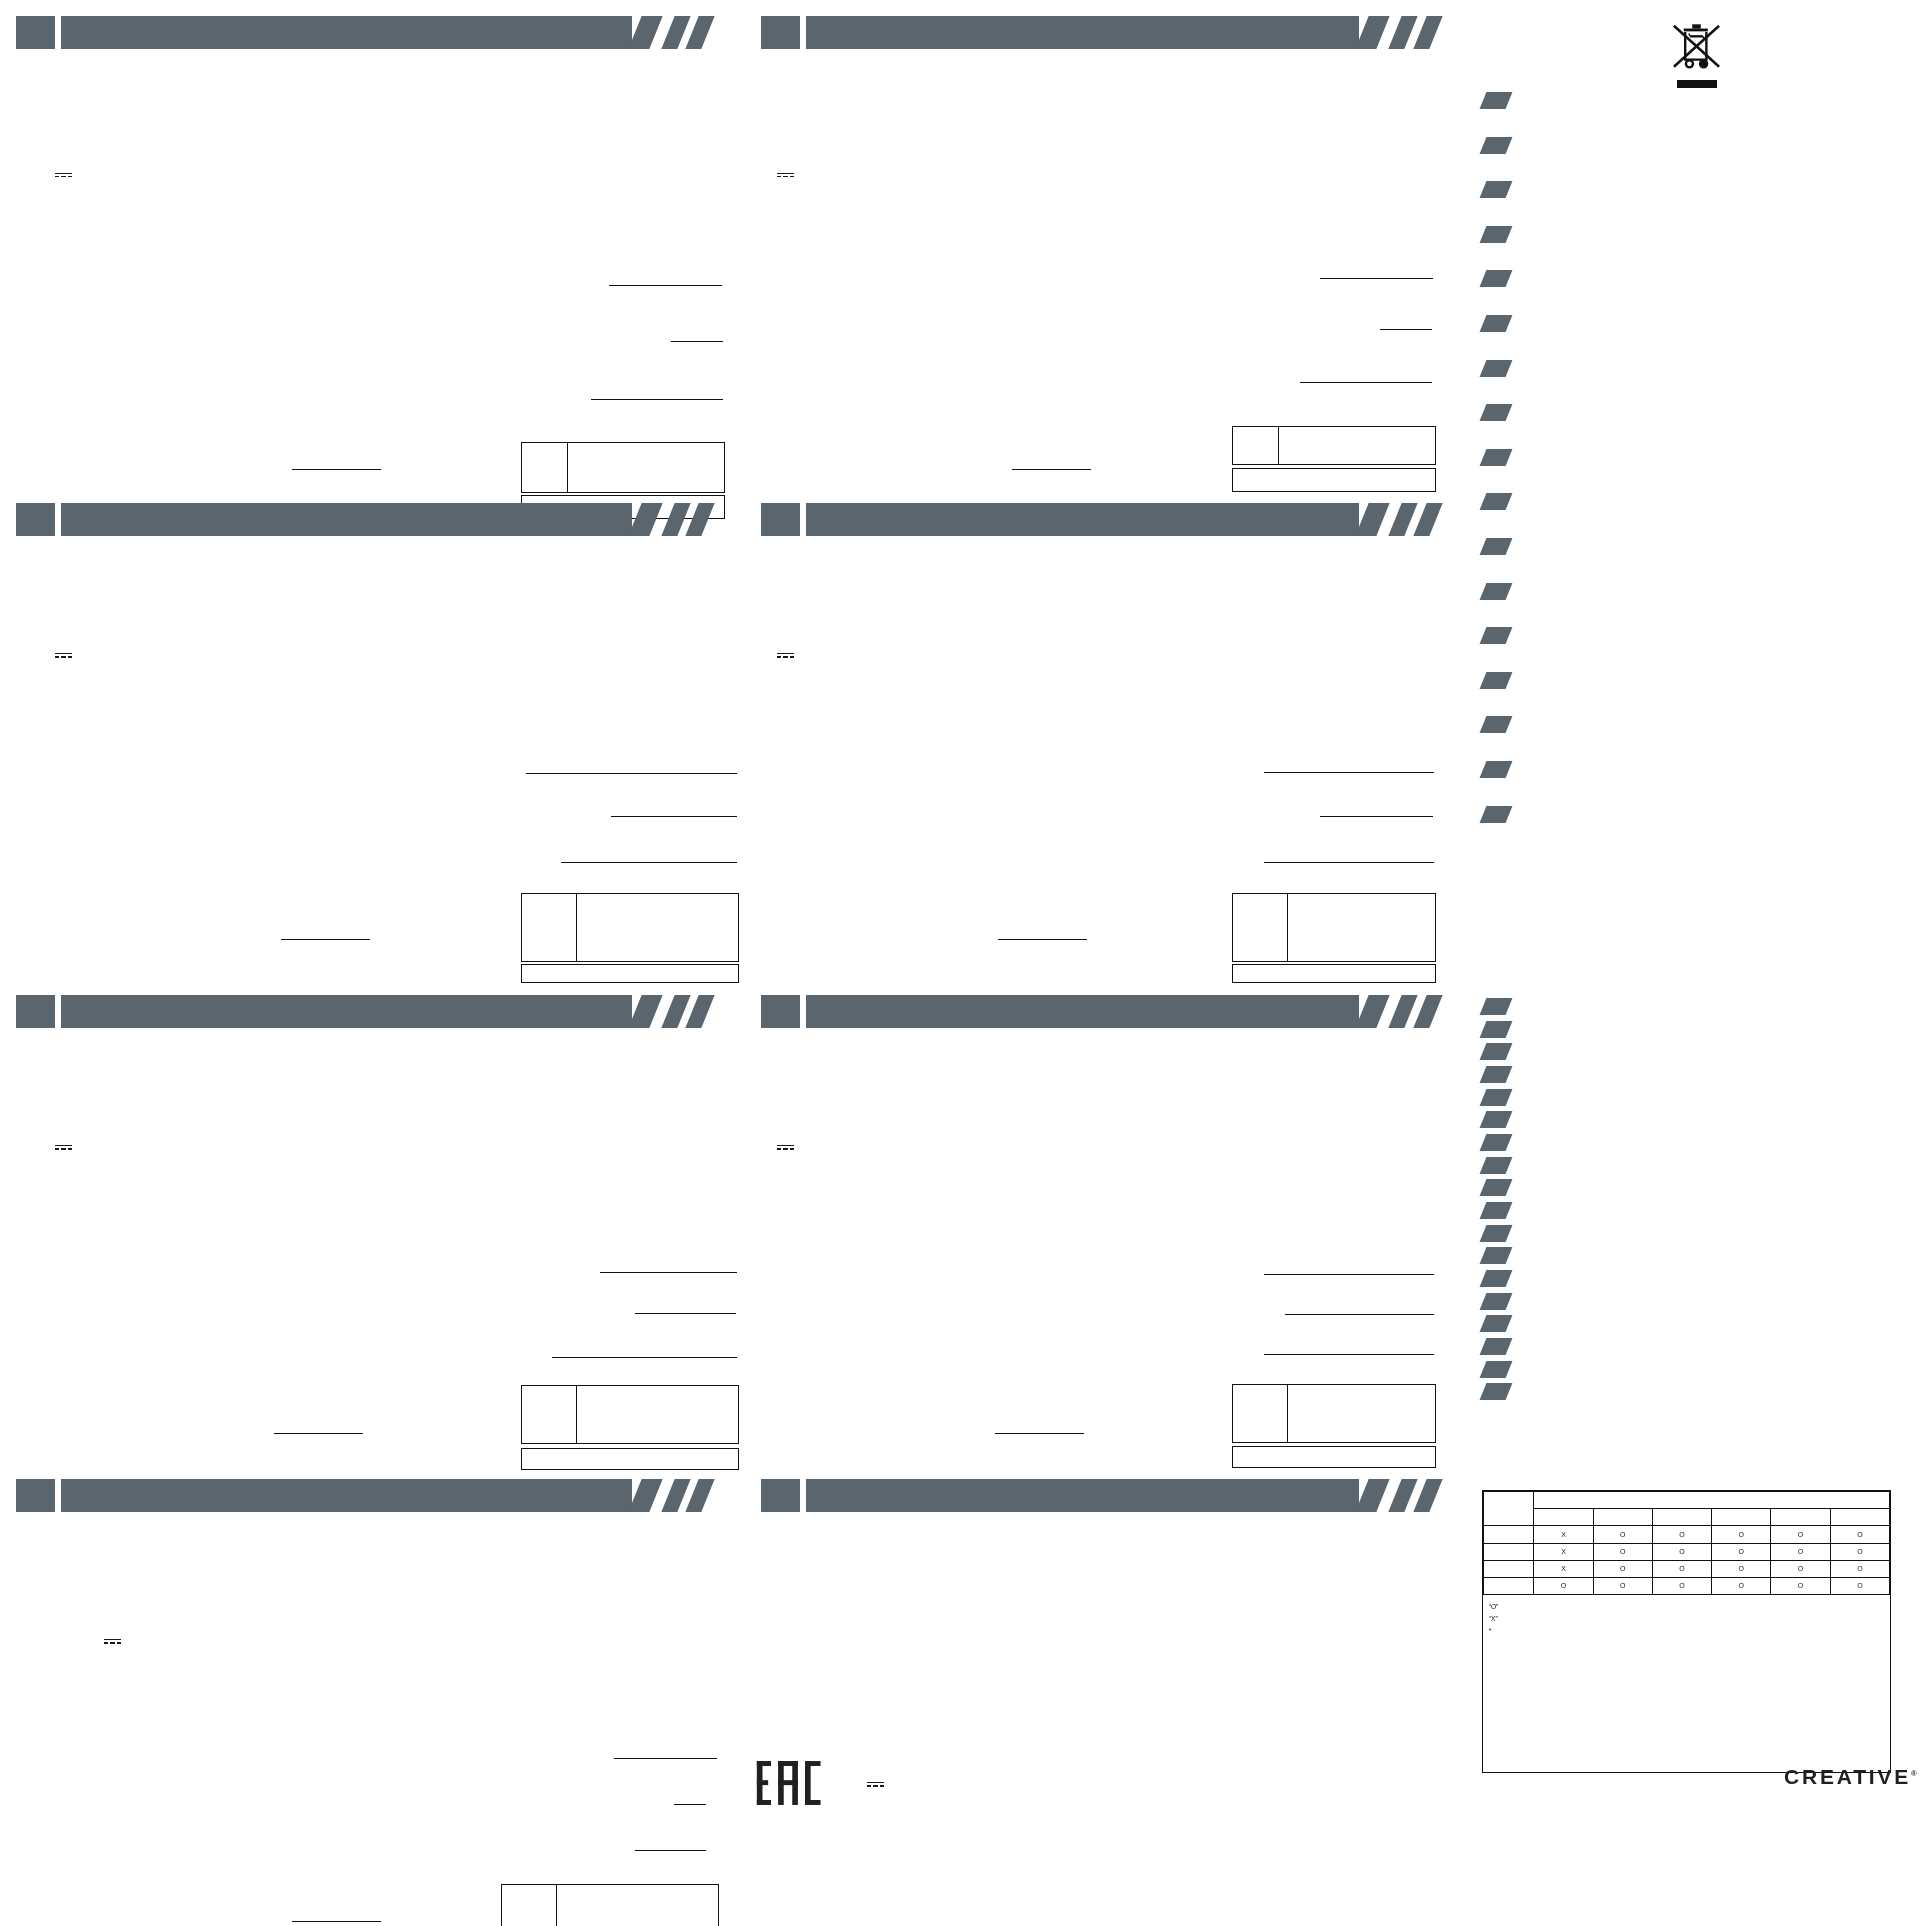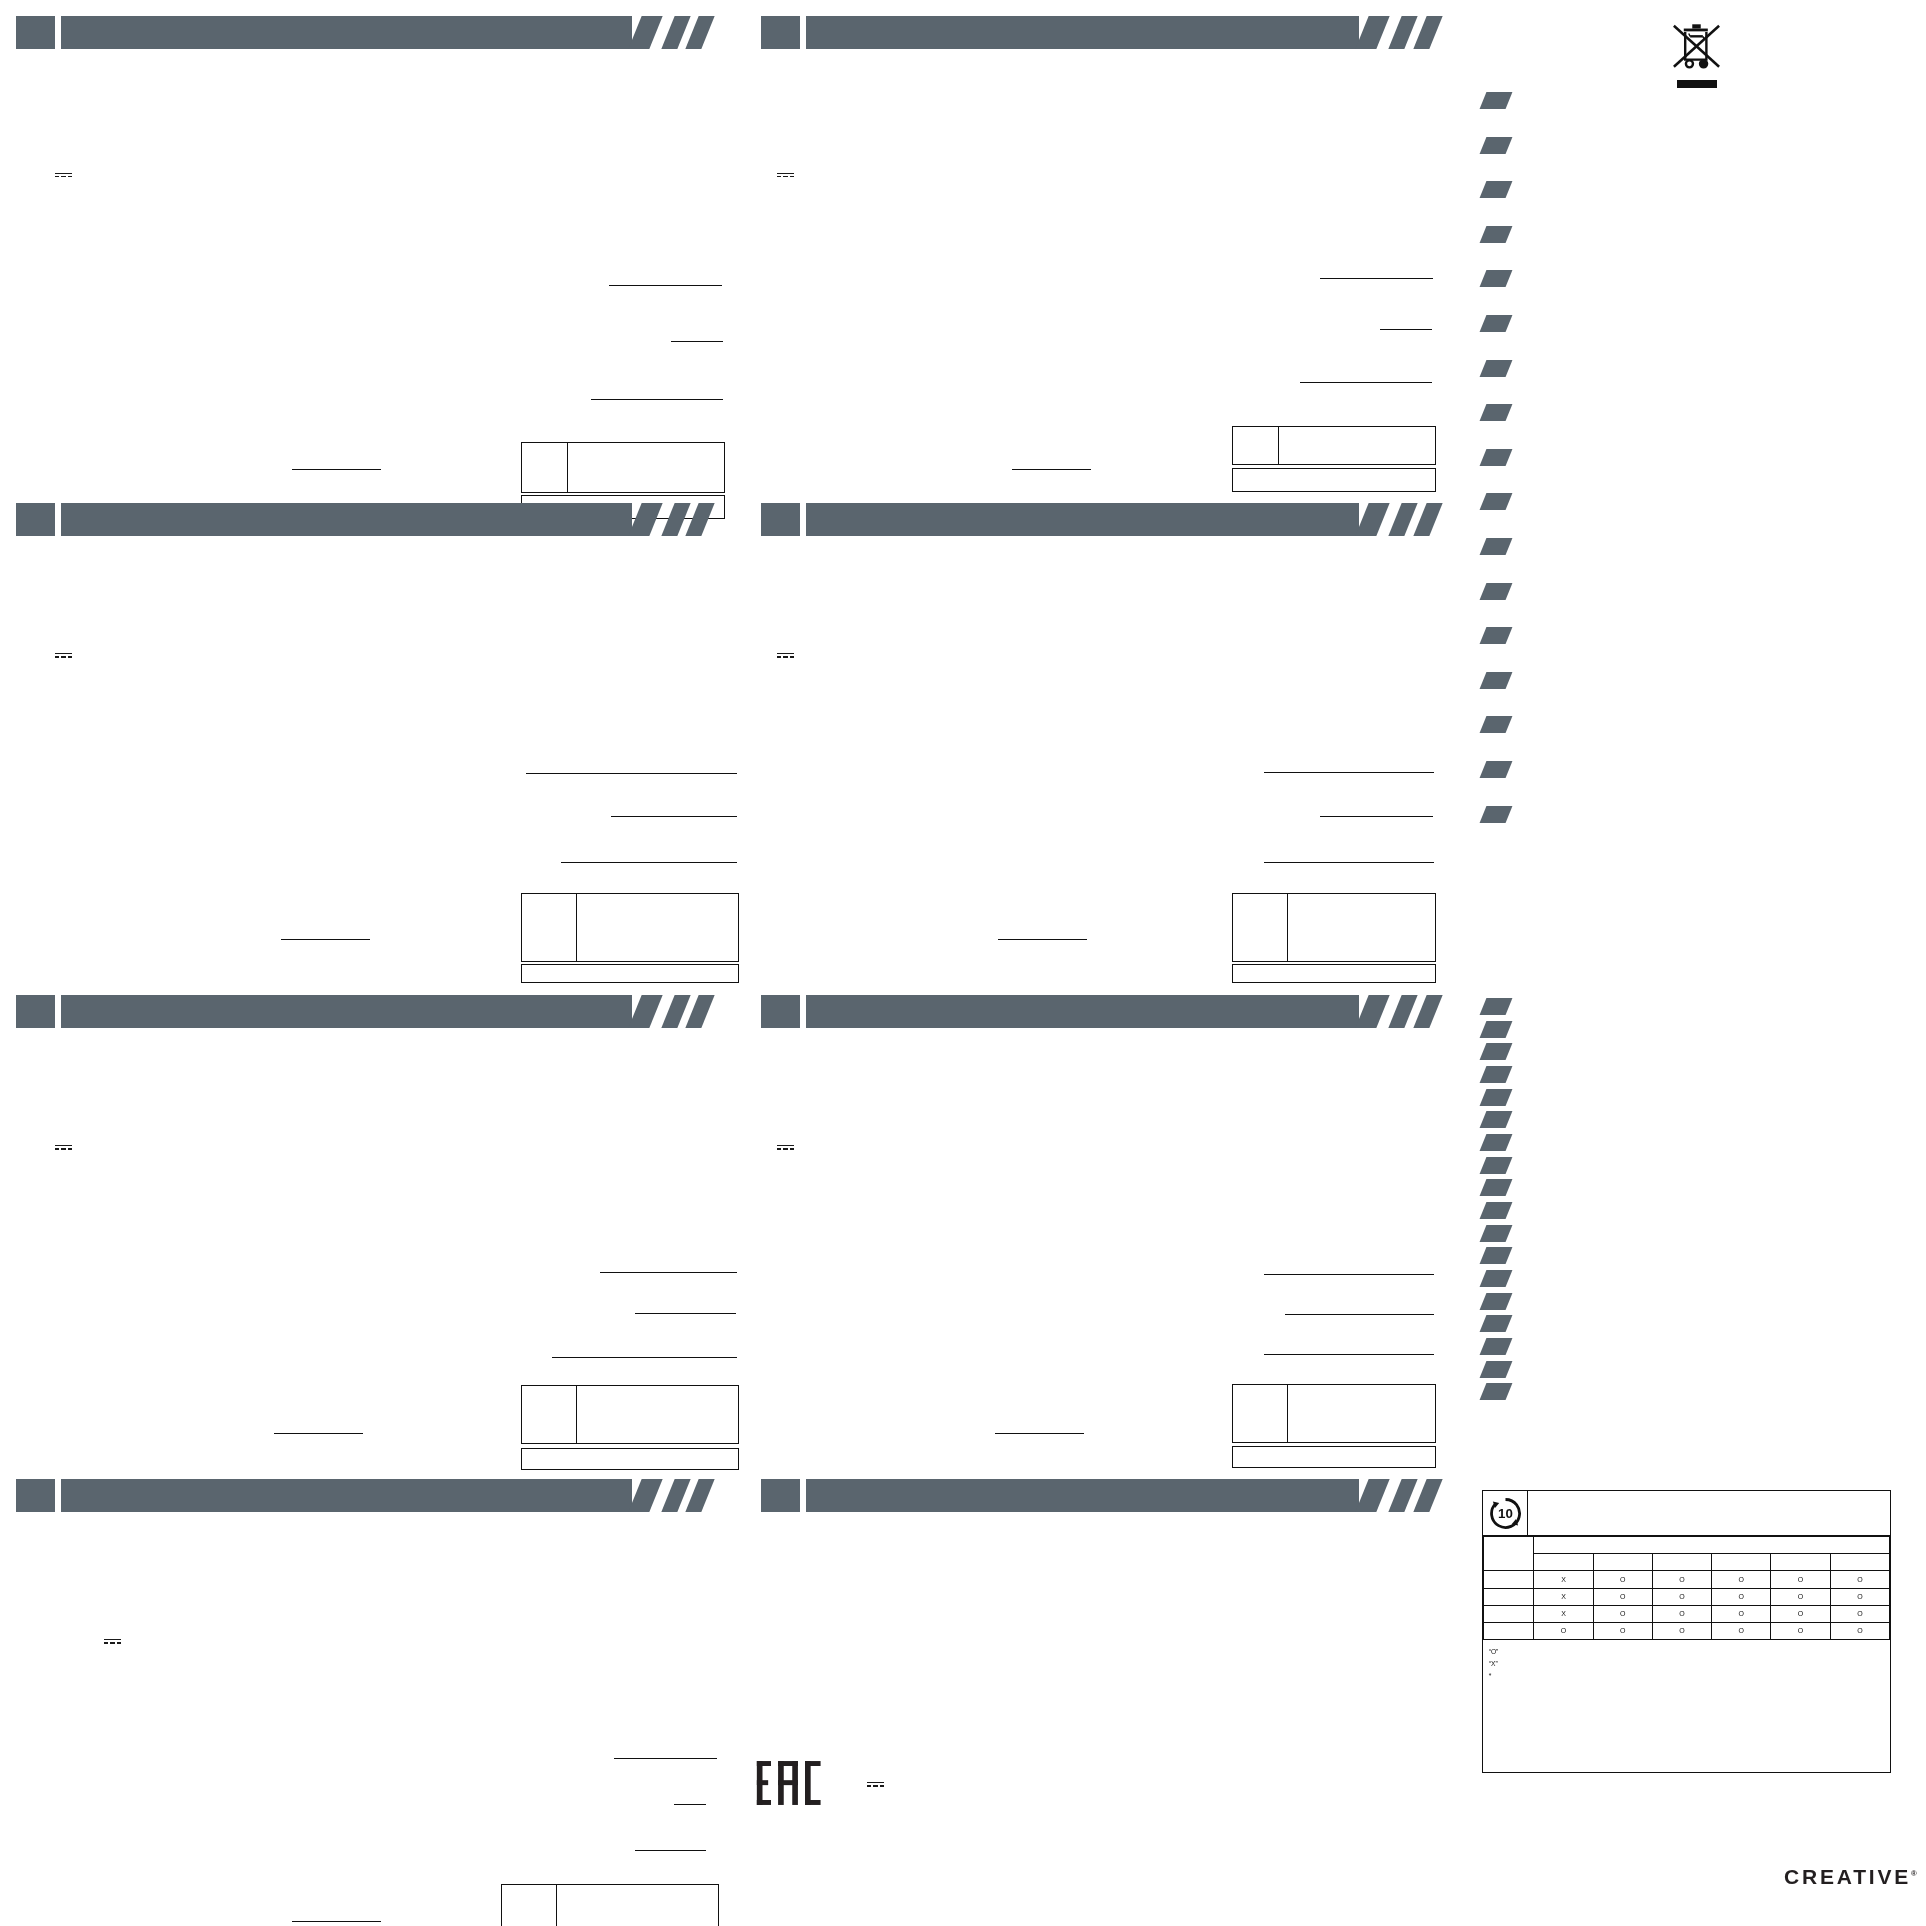--- a/index.html
+++ b/index.html
@@ -390,19 +390,6 @@
   </div>
 
   <div class="rohs" style="left:1482px;top:1490px;width:409px;height:283px;">
-    <div class="rohs-top">
-      <div class="rohs-logo">
-        <svg width="35" height="35" viewBox="0 0 50 50" aria-hidden="true">
-          <g fill="none" stroke="#111" stroke-width="4">
-            <path d="M25 5 a20 20 0 1 1 -14.1 5.9"></path>
-          </g>
-          <path d="M7 8 l9 2 -6 7 z" fill="#111"></path>
-          <path d="M43 42 l-9 -2 6 -7 z" fill="#111"></path>
-          <text x="25" y="32" font-size="19" font-weight="bold" font-family="Liberation Sans, sans-serif" text-anchor="middle" fill="#111">10</text>
-        </svg>
-      </div>
-      <div class="rohs-note"></div>
-    </div>
 
     <table class="rohs-tbl">
       <thead>

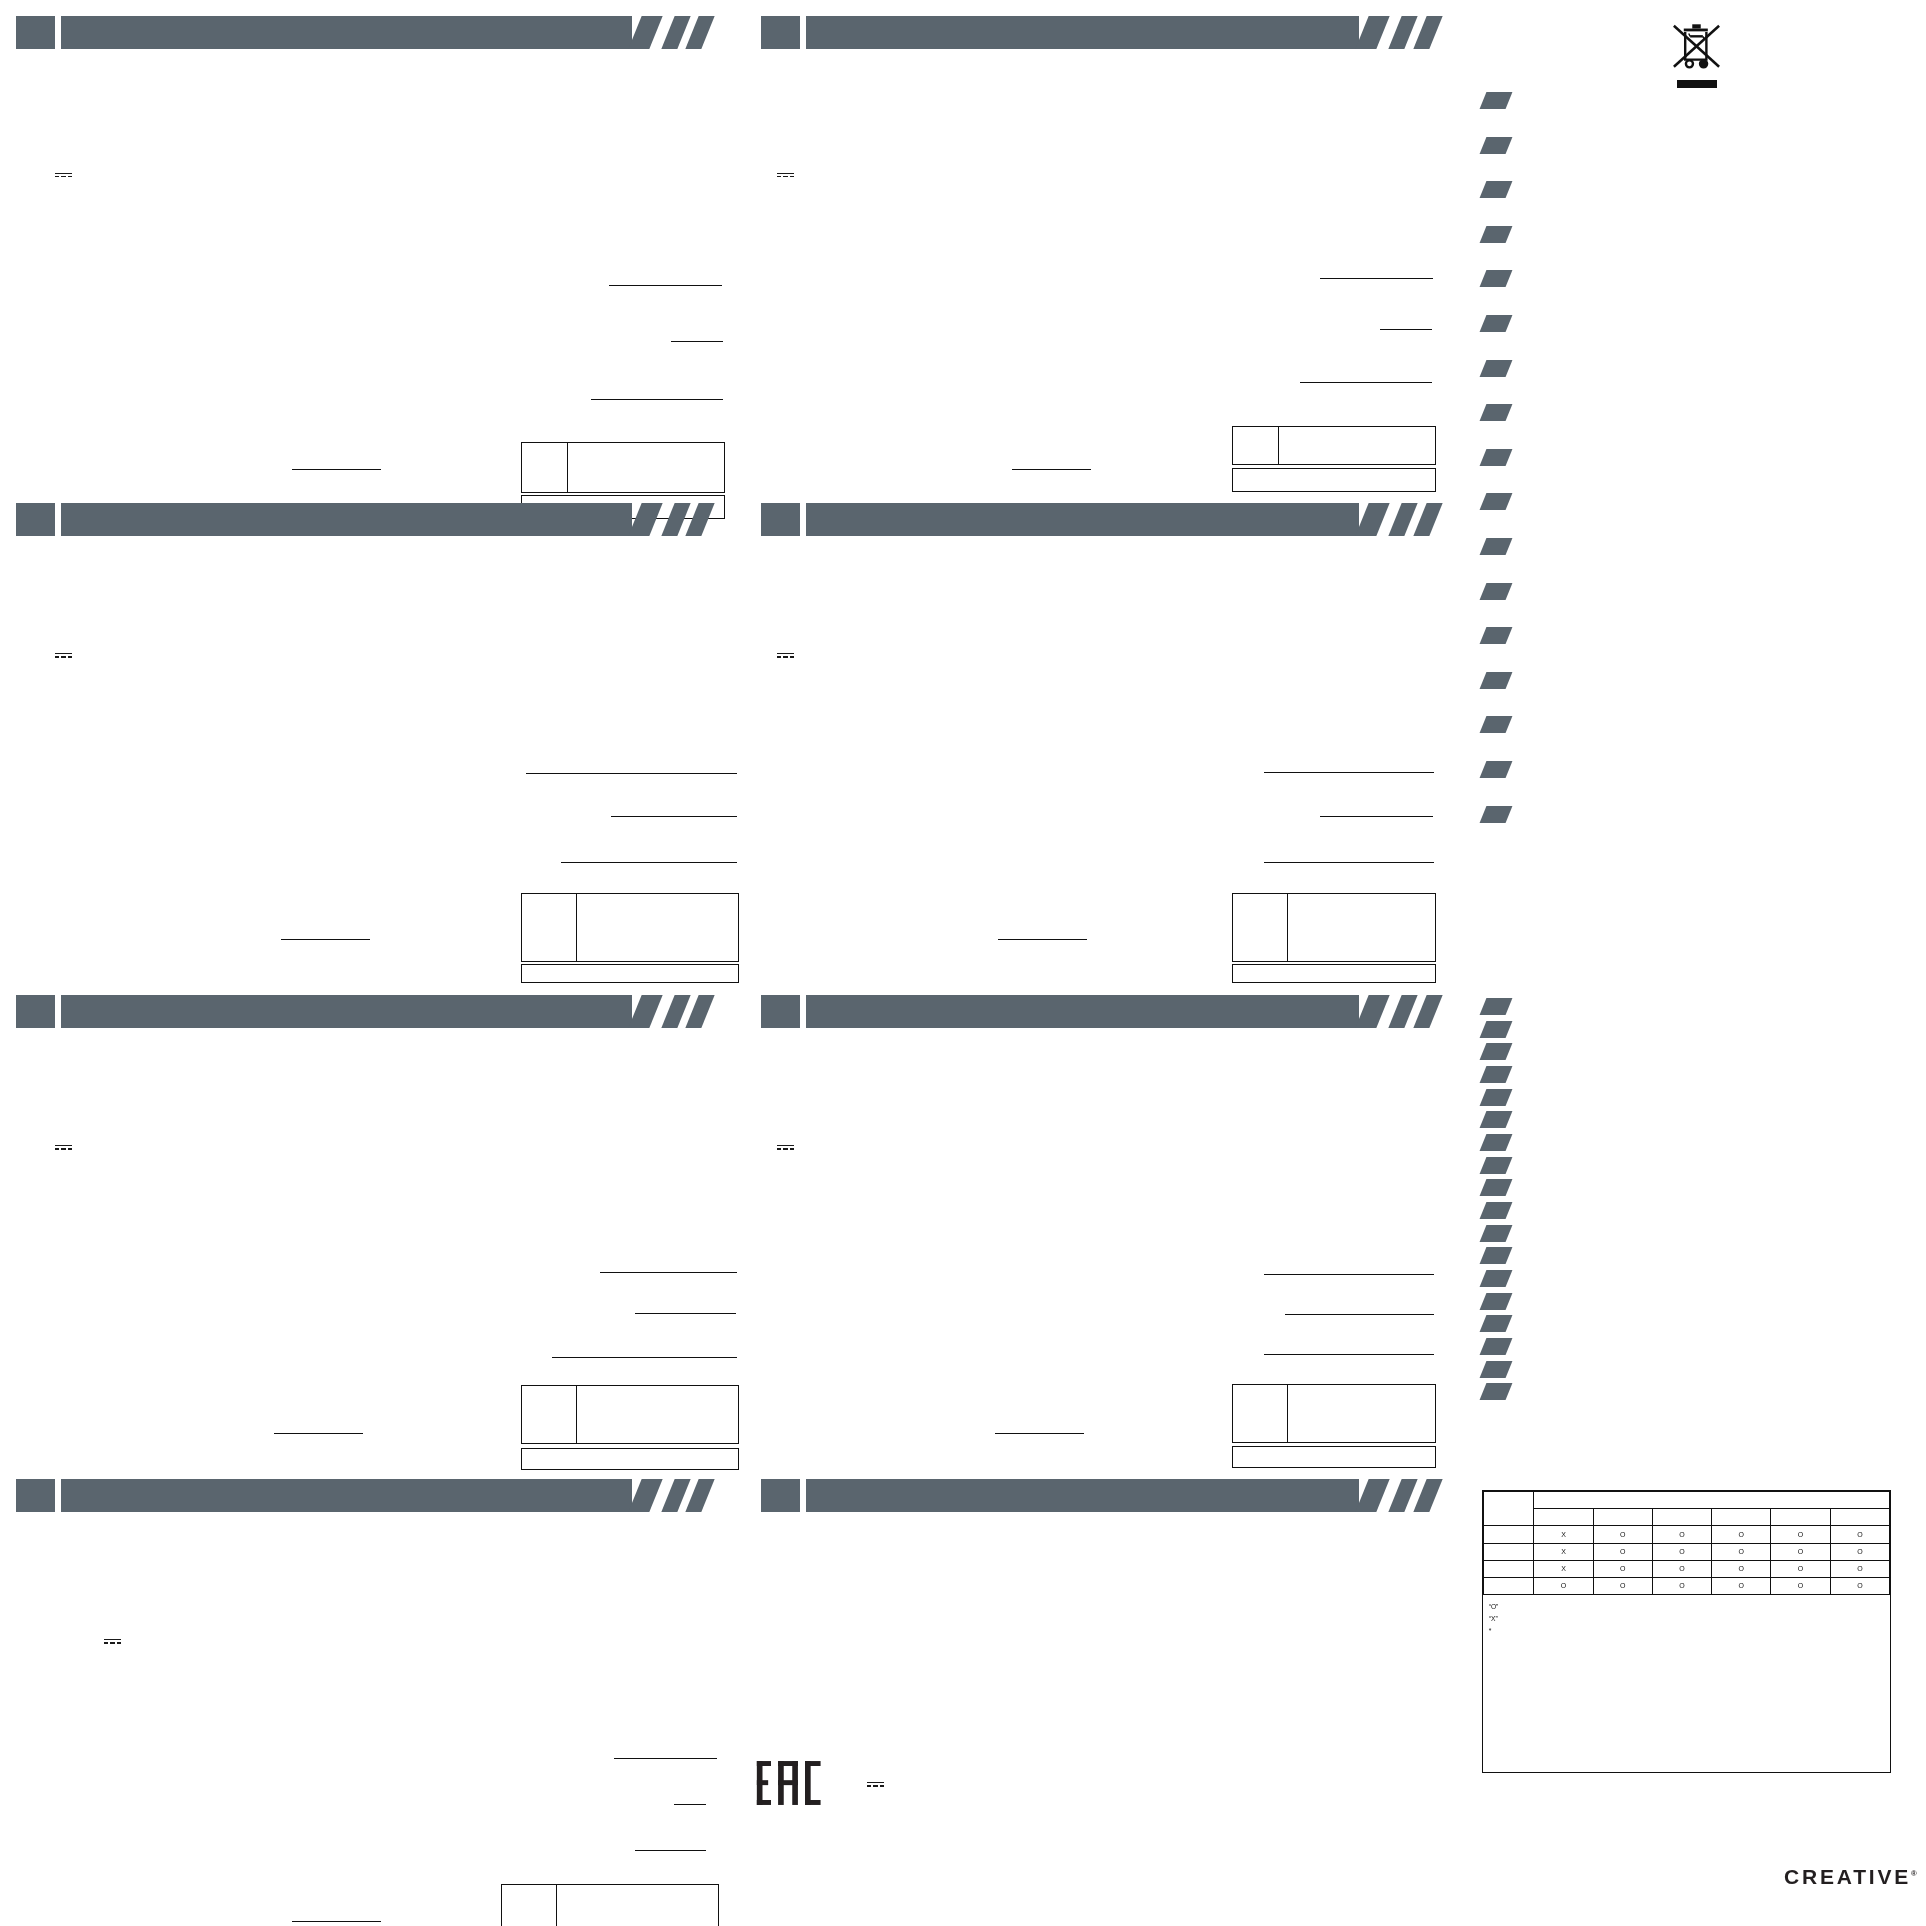--- a/index.html
+++ b/index.html
@@ -453,7 +453,7 @@
     </div>
   </div>
 
-  <div class="brandlogo" style="left:1784px;top:1865px;">
+  <div class="brandlogo" style="left:1784px;top:1765px;">
     <span>CREATIVE</span><sup>®</sup>
   </div>
 

